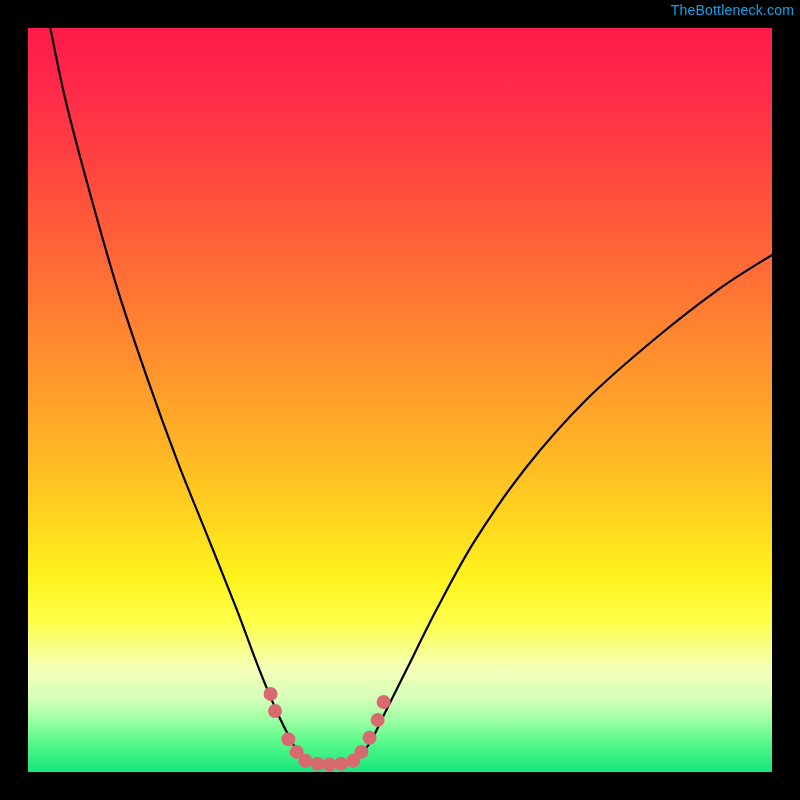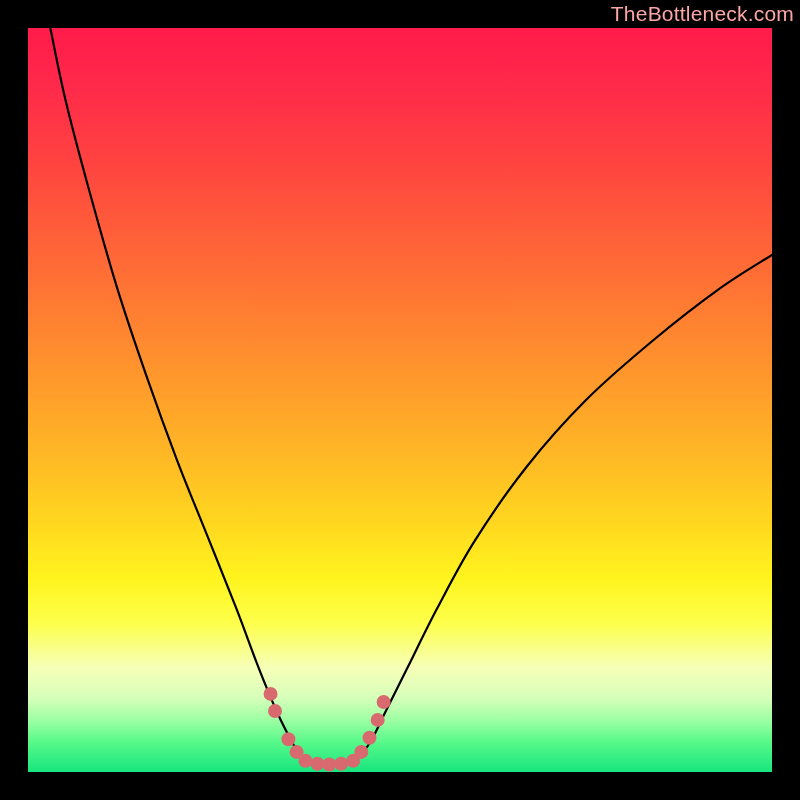--- a/index.html
+++ b/index.html
@@ -37,8 +37,8 @@
     position: absolute;
     top: 2px;
     right: 6px;
-    color: #fca5a5;
-    font-size: 21px;
+    color: #0ea5e9;
+    font-size: 14px;
     font-weight: 500;
     letter-spacing: 0.2px;
     z-index: 20;

